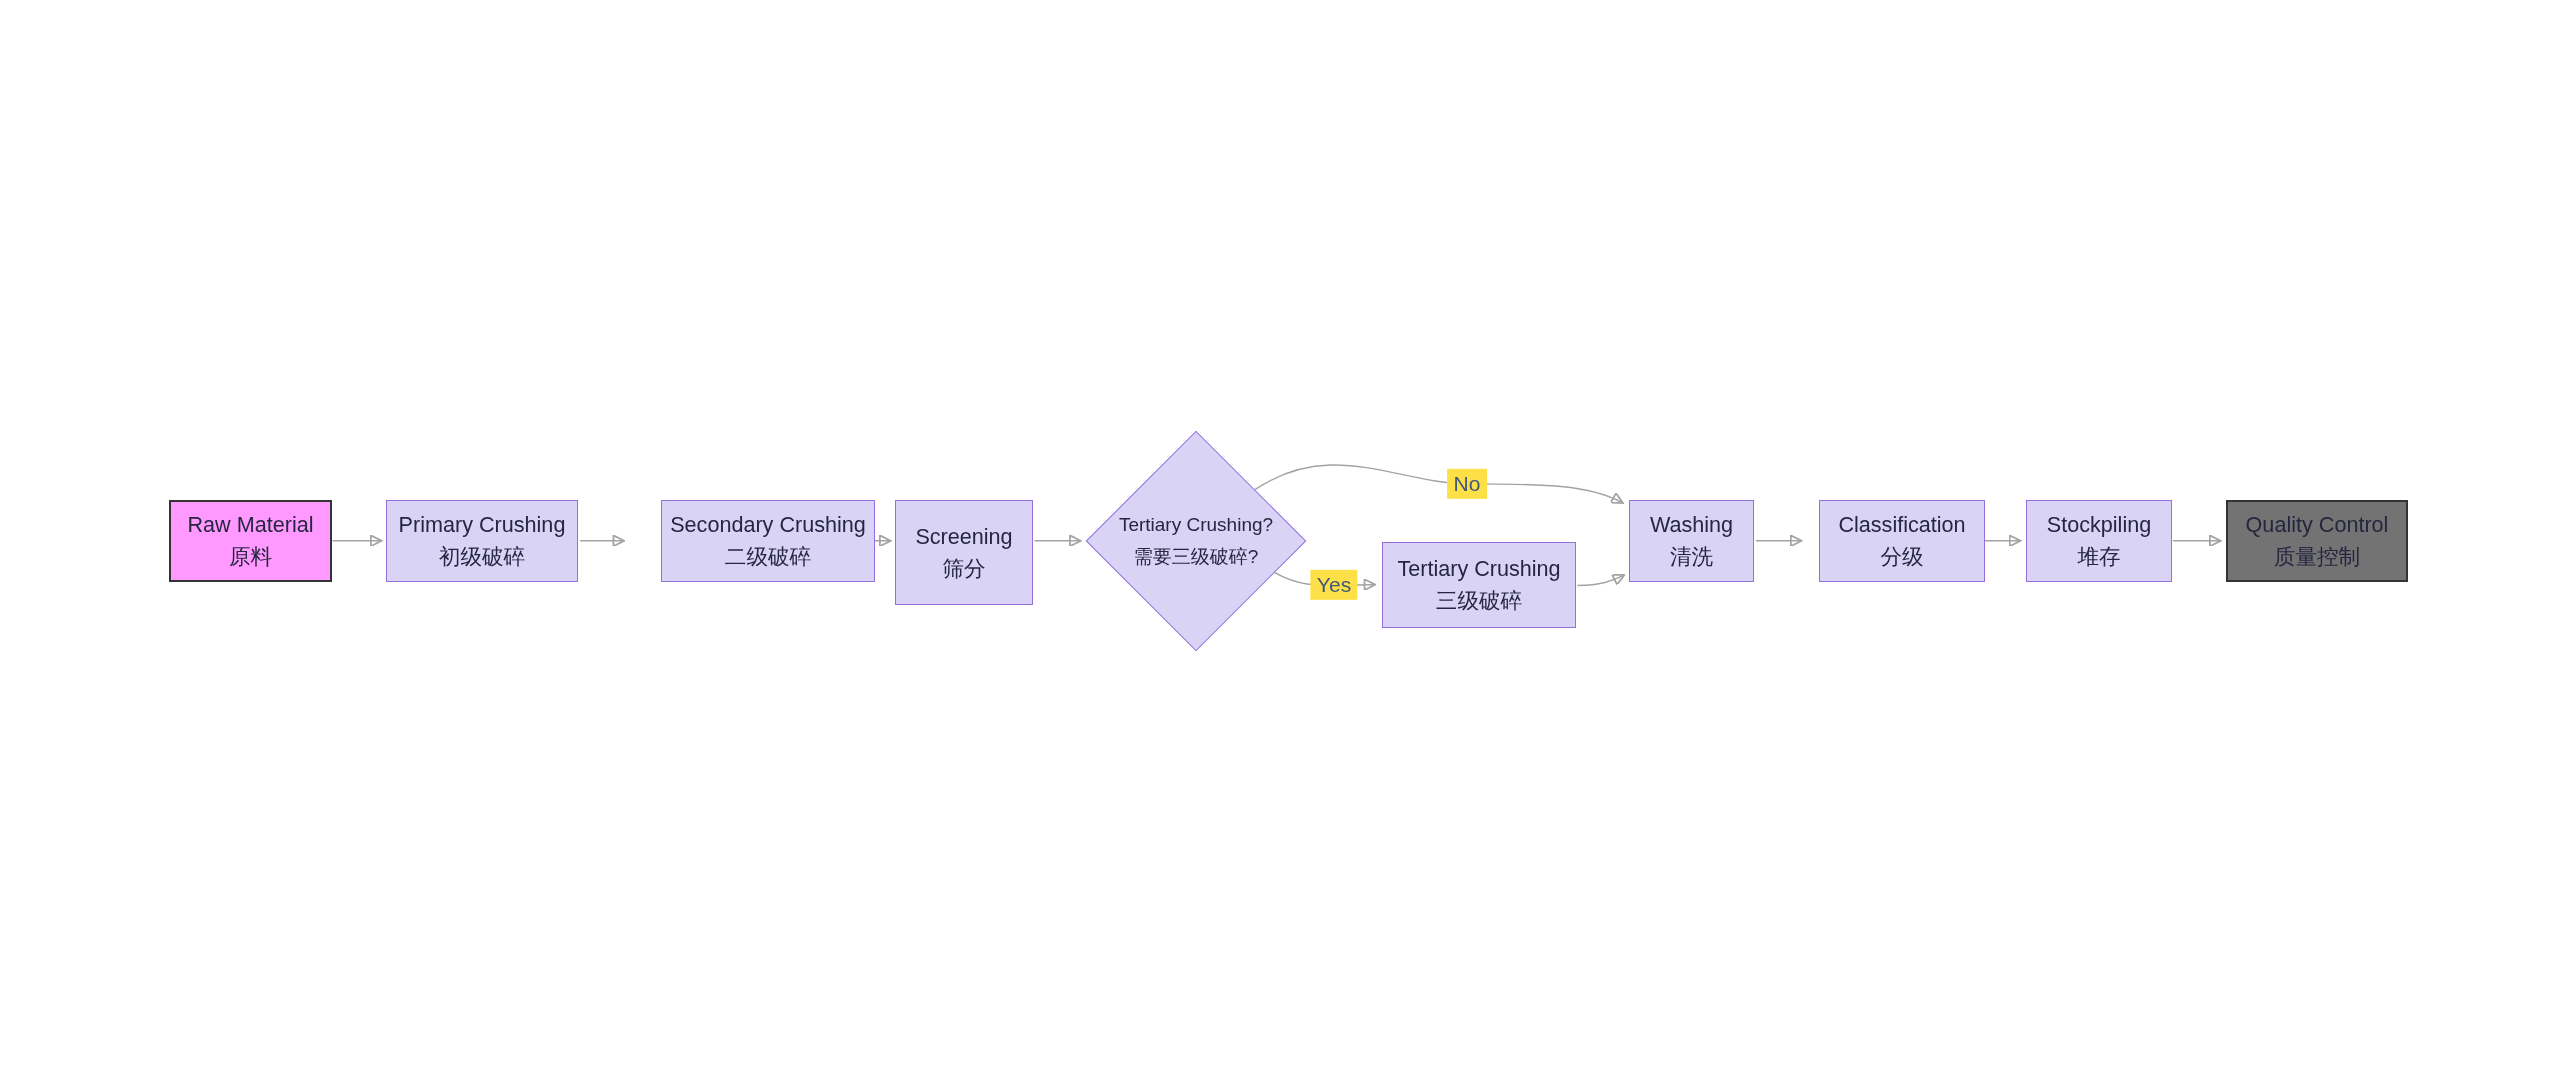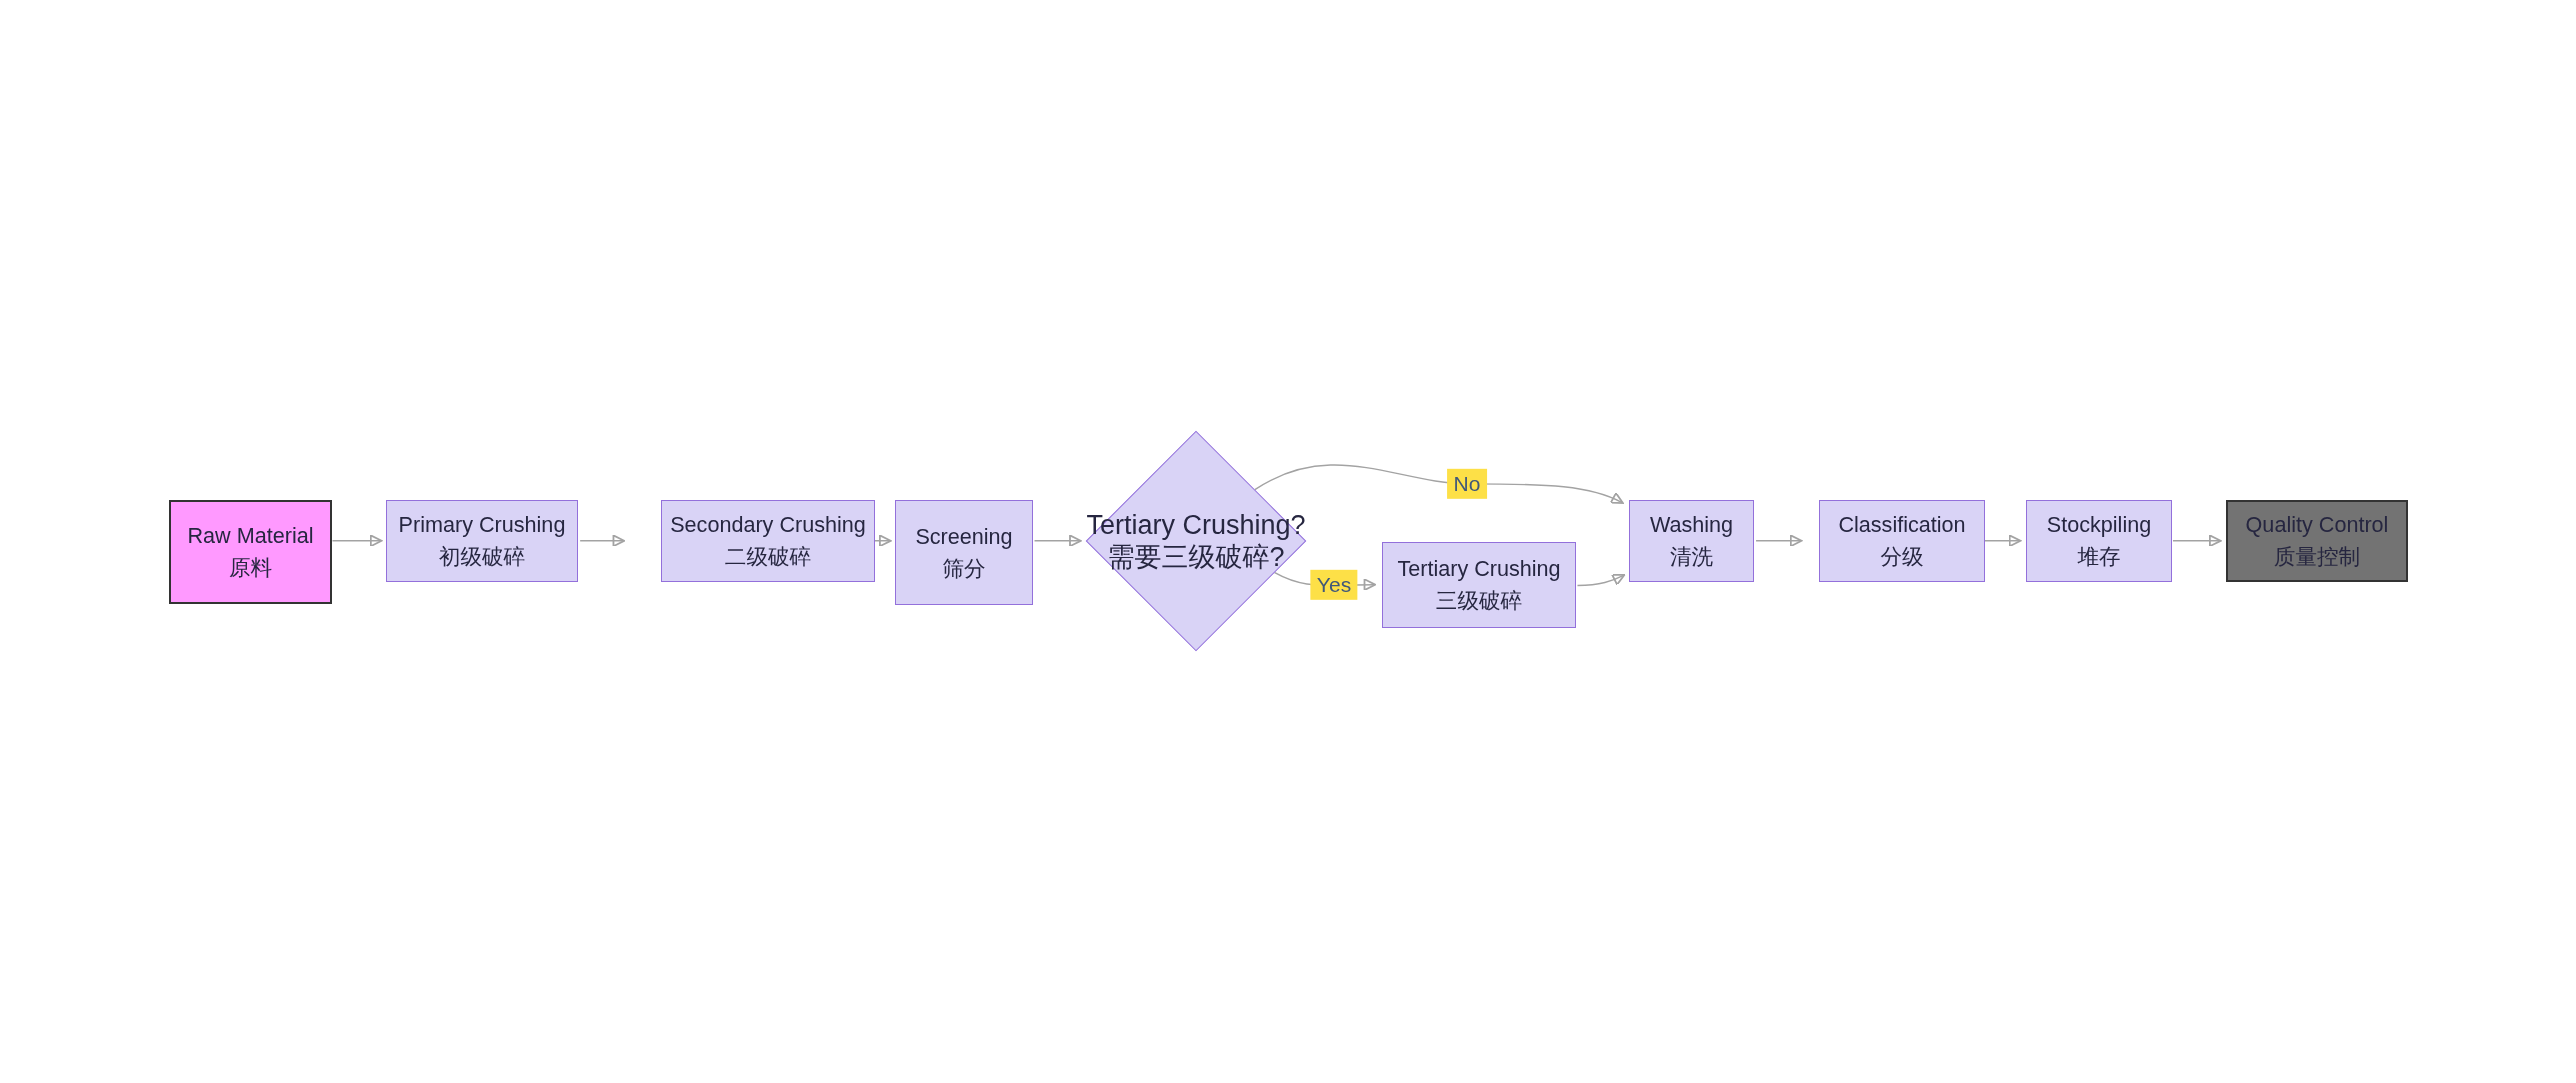--- a/index.html
+++ b/index.html
@@ -62,7 +62,7 @@
     <path d="M 3017 751 L 3082 751" marker-end="url(#arrow)"></path>
   </svg>
 
-  <div class="node start" style="left:169px;top:500px;width:163px;height:104px;">
+  <div class="node start" style="left:169px;top:500px;width:163px;height:82px;">
     <div>Raw Material</div>
     <div>原料</div>
   </div>

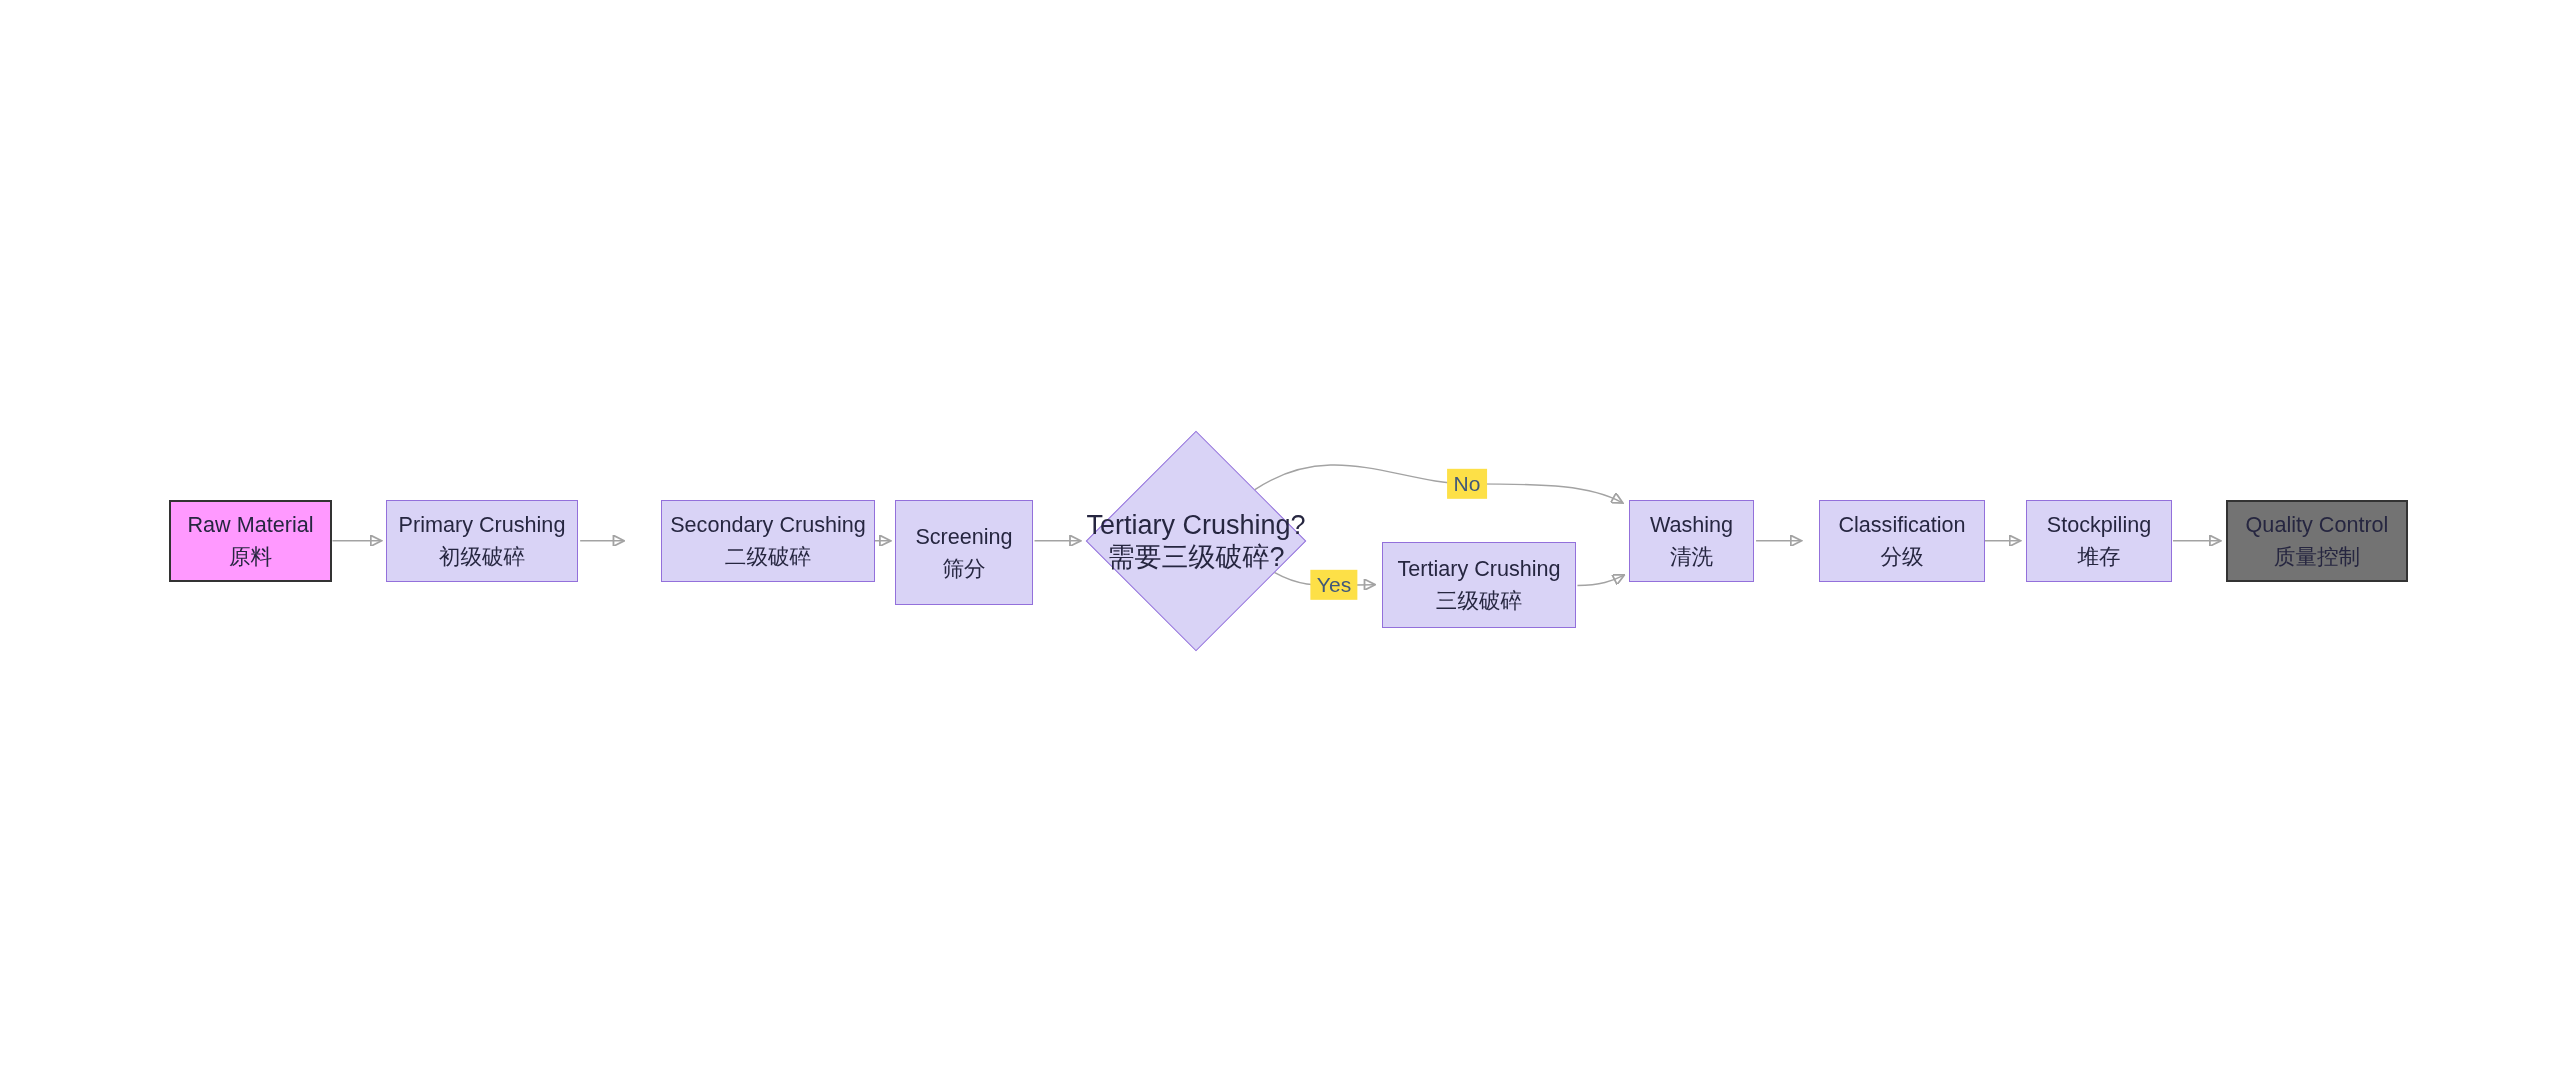--- a/index.html
+++ b/index.html
@@ -30,7 +30,7 @@
   .diamond-label{
     position:absolute;left:-29px;right:-29px;top:0;bottom:0;
     display:flex;flex-direction:column;align-items:center;justify-content:center;
-    text-align:center;font-size:27px;line-height:32px;color:#262640;
+    text-align:center;font-size:19px;line-height:32px;color:#262640;
   }
   .edge-label{
     position:absolute;z-index:3;transform:translate(-50%,-50%);

